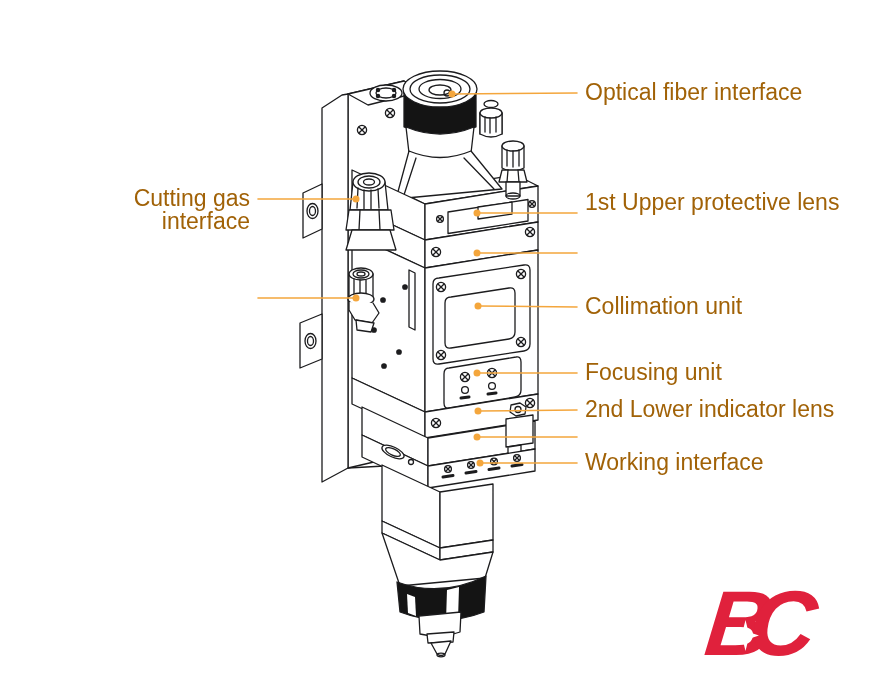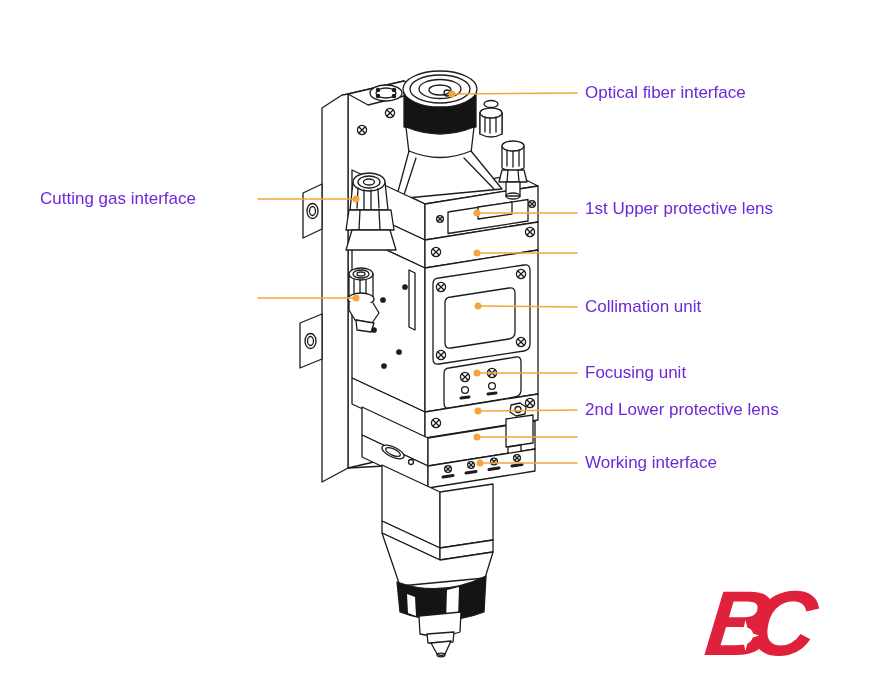--- a/index.html
+++ b/index.html
@@ -6,7 +6,7 @@
   #canvas{position:relative;width:875px;height:700px;background:#ffffff;overflow:hidden;
           font-family:"Liberation Sans",sans-serif;}
   #drawing{position:absolute;left:0;top:0;}
-  .lbl{position:absolute;font-size:17px;line-height:23px;color:#6d28d9;white-space:nowrap;}
+  .lbl{position:absolute;font-size:23px;line-height:23px;color:#a16207;white-space:nowrap;}
   .lbl.right{left:585px;}
   .lbl.leftalign{text-align:left;white-space:normal;}
   #lbl-cutting{left:40px;top:187px;width:210px;}

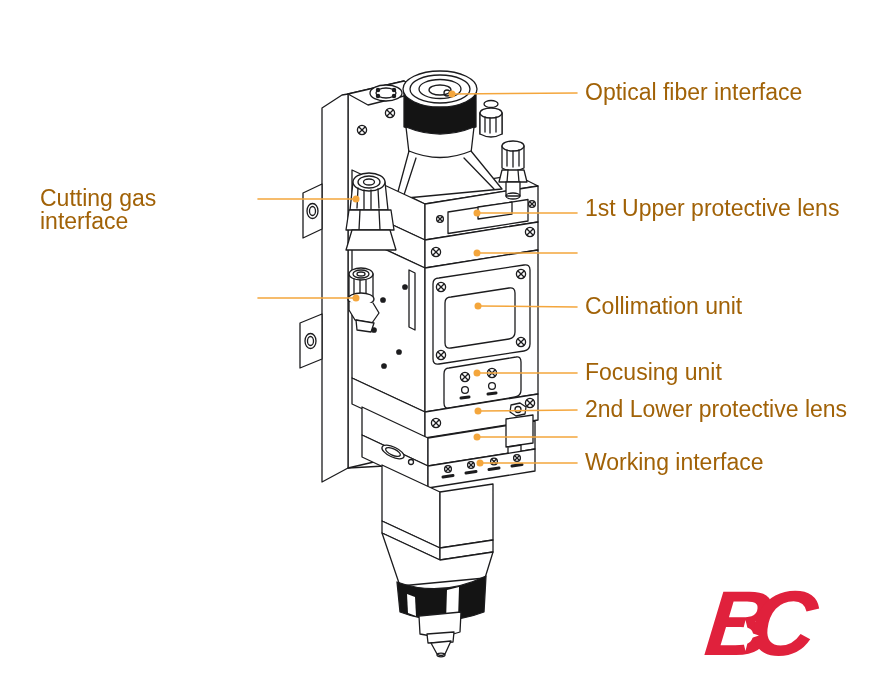--- a/index.html
+++ b/index.html
@@ -8,7 +8,7 @@
   #drawing{position:absolute;left:0;top:0;}
   .lbl{position:absolute;font-size:23px;line-height:23px;color:#a16207;white-space:nowrap;}
   .lbl.right{left:585px;}
-  .lbl.leftalign{text-align:left;white-space:normal;}
+  .lbl.leftalign{text-align:right;white-space:normal;}
   #lbl-cutting{left:40px;top:187px;width:210px;}
   #lbl-nozzle{left:104px;top:277px;width:146px;line-height:22.5px;}
   

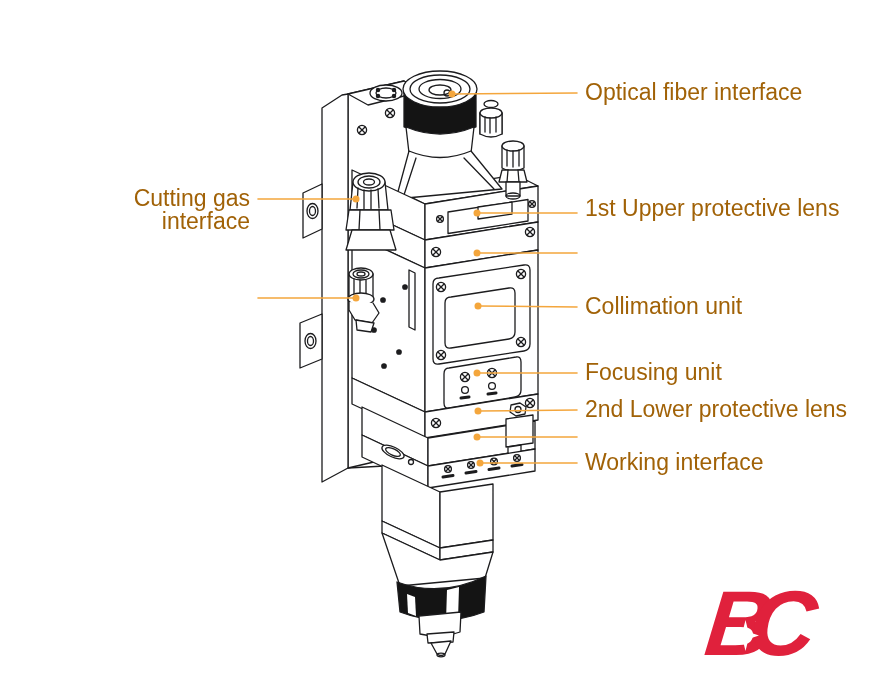--- a/index.html
+++ b/index.html
@@ -267,7 +267,7 @@
   </svg>
 
   <div class="lbl right" style="top:81px">Optical fiber interface</div>
-  <div class="lbl right" style="top:197px">1st Upper protective lens</div>
+  <div class="lbl right" style="top:191px">1st Upper protective lens</div>
   <div class="lbl right" style="top:361px">Focusing unit</div>
   <div class="lbl right" style="top:295px">Collimation unit</div>
   <div class="lbl right" style="top:398px">2nd Lower protective lens</div>

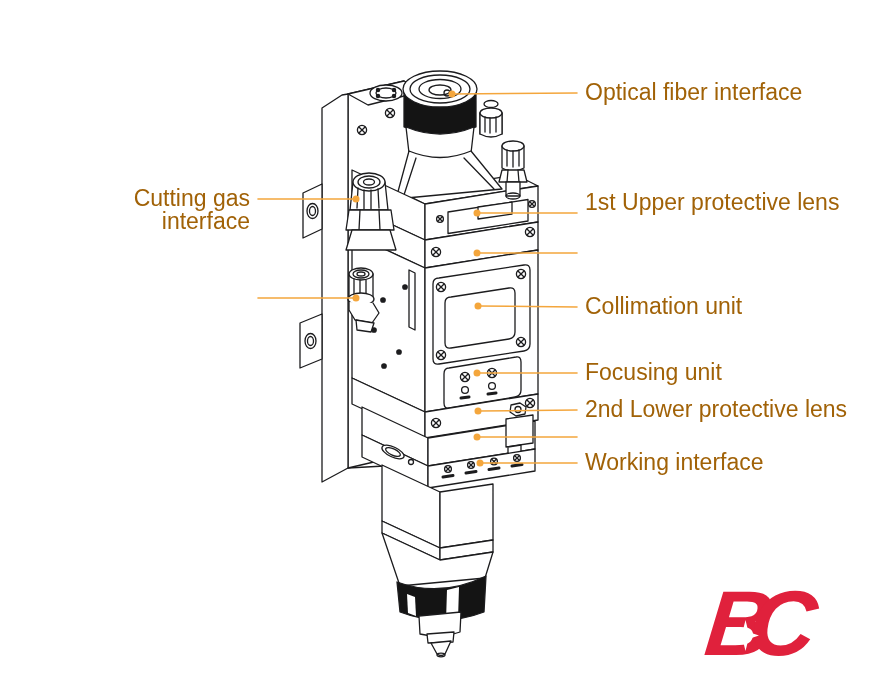--- a/index.html
+++ b/index.html
@@ -270,7 +270,7 @@
   <div class="lbl right" style="top:191px">1st Upper protective lens</div>
   <div class="lbl right" style="top:361px">Focusing unit</div>
   <div class="lbl right" style="top:295px">Collimation unit</div>
-  <div class="lbl right" style="top:398px">2nd Lower protective lens</div>
+  <div class="lbl right" style="top:398px">2nd Lower indicator lens</div>
   <div class="lbl right" style="top:451px">Working interface</div>
 
   <div class="lbl leftalign" id="lbl-cutting">Cutting gas interface</div>

